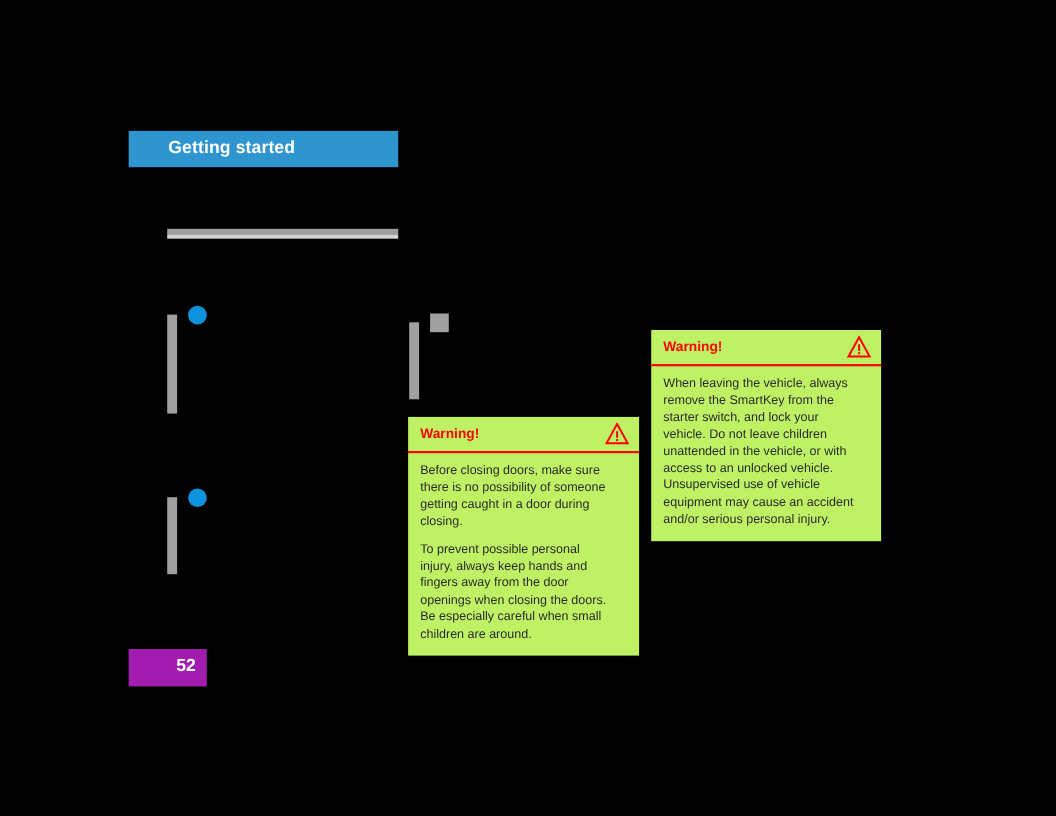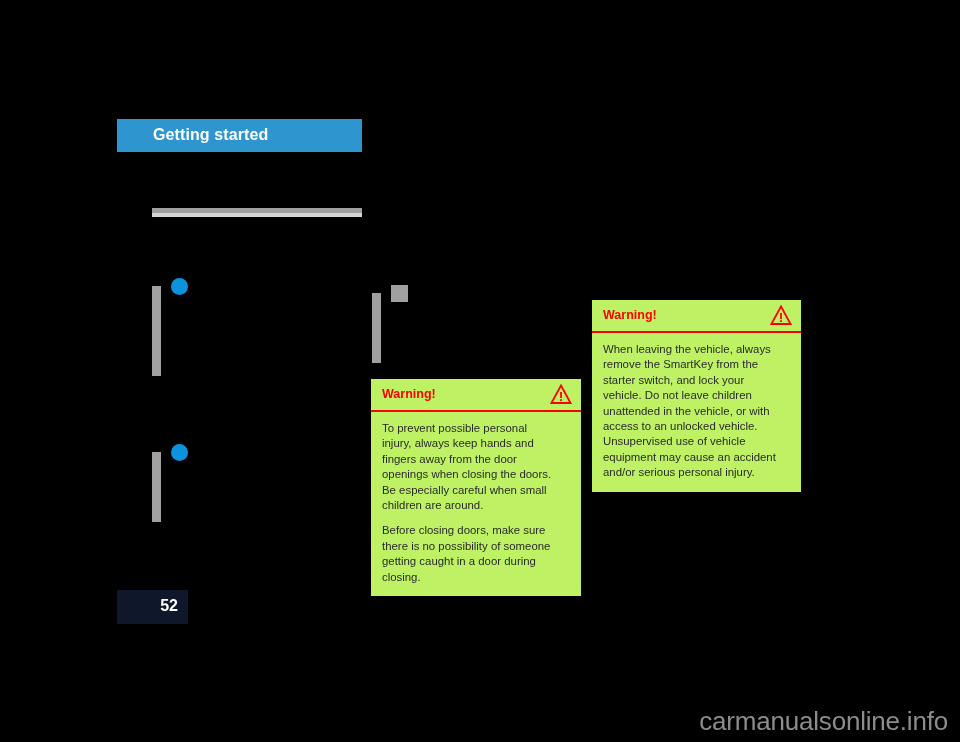--- a/index.html
+++ b/index.html
@@ -199,8 +199,8 @@
       </svg>
     </div>
     <div class="warning-body">
+      <p>Before closing doors, make sure there is no possibility of someone getting caught in a door during closing.</p>
       <p>To prevent possible personal injury, always keep hands and fingers away from the door openings when closing the doors. Be especially careful when small children are around.</p>
-      <p>Before closing doors, make sure there is no possibility of someone getting caught in a door during closing.</p>
     </div>
   </div>
 

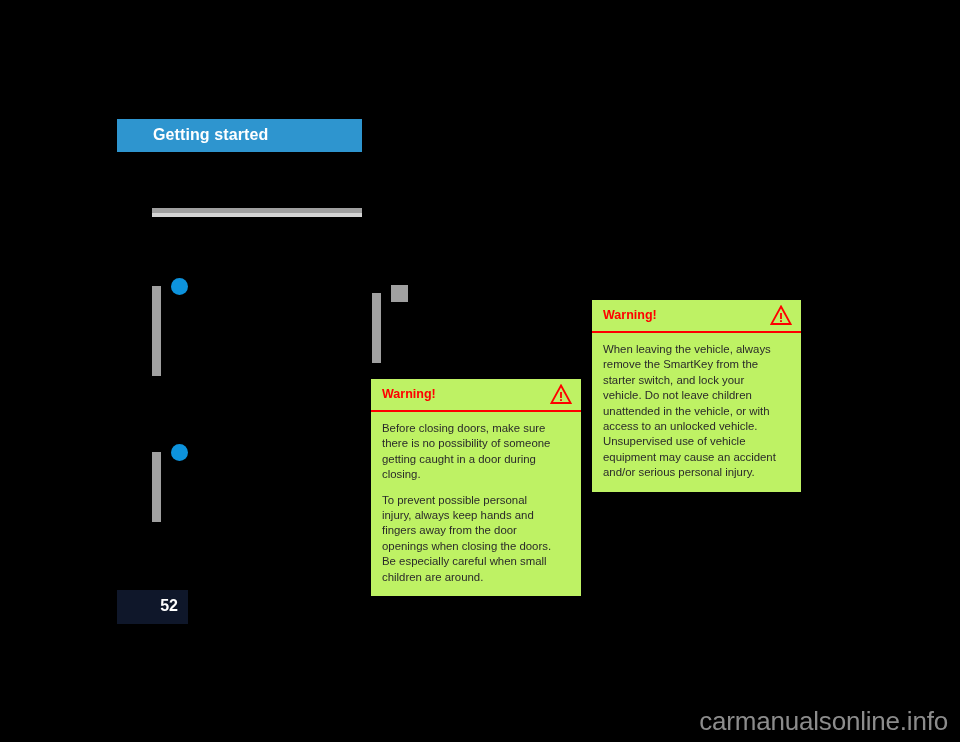--- a/index.html
+++ b/index.html
@@ -144,7 +144,7 @@
     top: 590px;
     width: 71px;
     height: 34px;
-    background: #0f172a;
+    background: #a21caf;
   }
   .page-number-box .page-number-label {
     position: absolute;

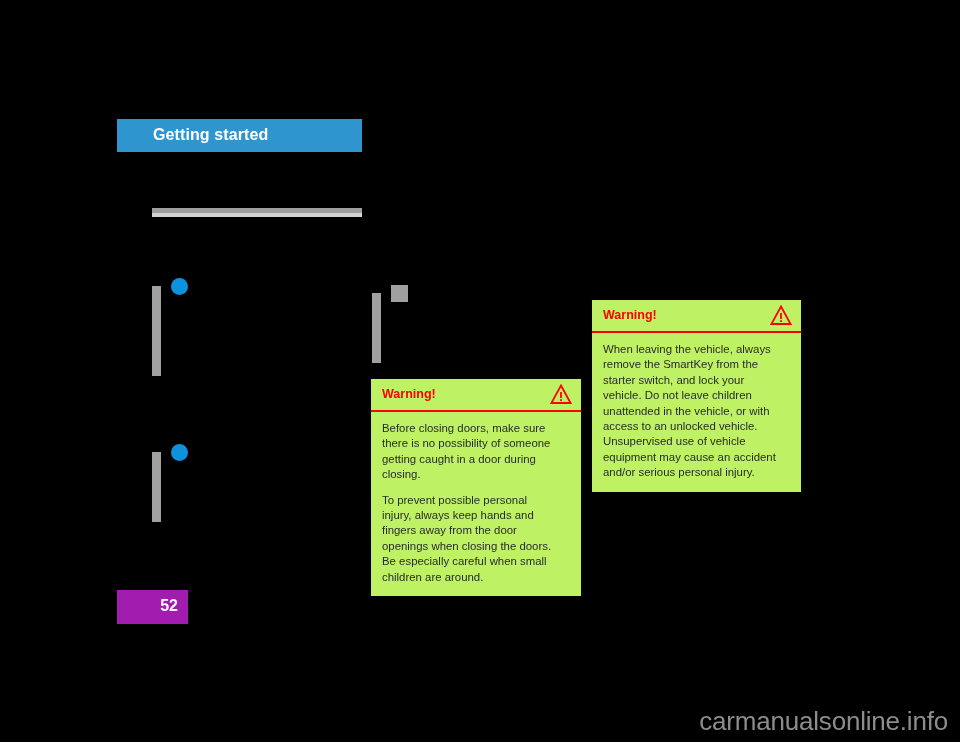--- a/index.html
+++ b/index.html
@@ -222,7 +222,6 @@
     <span class="page-number-label">52</span>
   </div>
 
-  <div class="watermark">carmanualsonline.info</div>
 
 </div>
 

